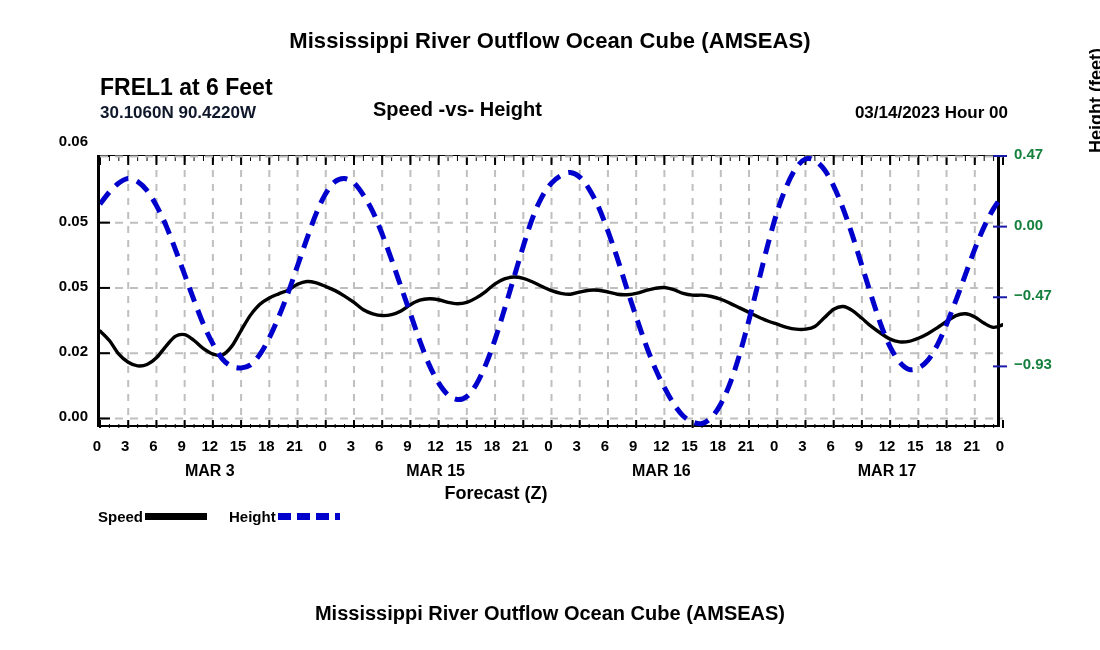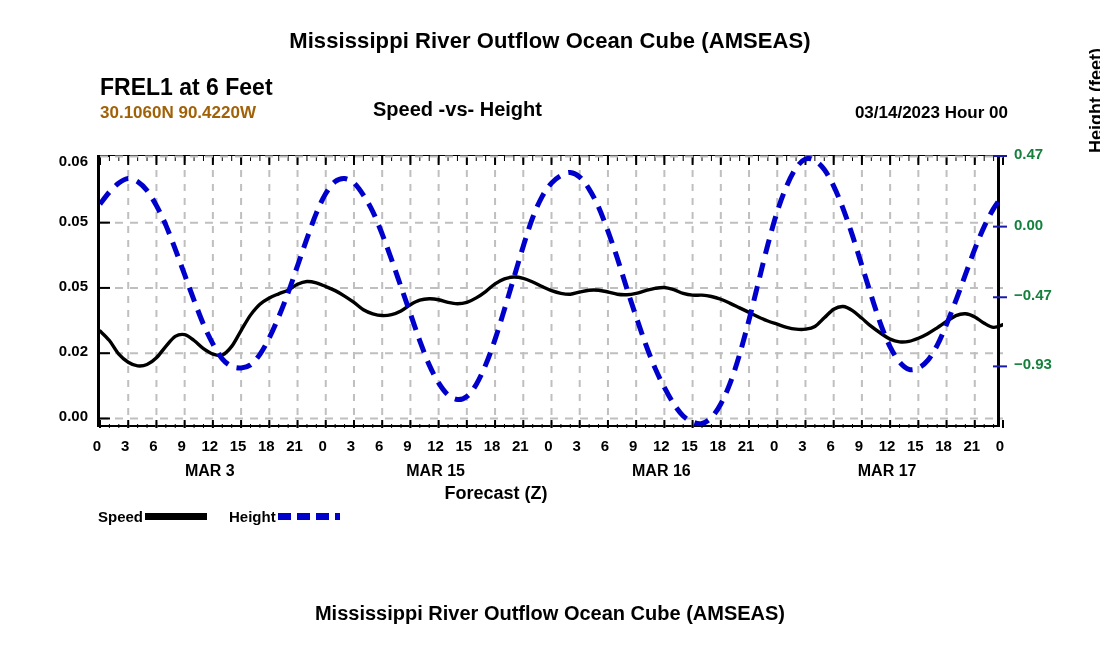--- a/index.html
+++ b/index.html
@@ -21,7 +21,7 @@
   }
 
   .hdr-station{position:absolute;left:100px;top:74px;font-size:23px;font-weight:bold;color:#000;}
-  .hdr-coords{position:absolute;left:100px;top:103px;font-size:17px;font-weight:bold;color:#a16207;}
+  .hdr-coords{position:absolute;left:100px;top:103px;font-size:17px;font-weight:bold;color:#0f172a;}
   .hdr-subtitle{position:absolute;left:0;top:98px;width:915px;text-align:center;font-size:20px;font-weight:bold;color:#000;}
   .hdr-date{position:absolute;right:92px;top:103px;font-size:17px;font-weight:bold;color:#000;}
 

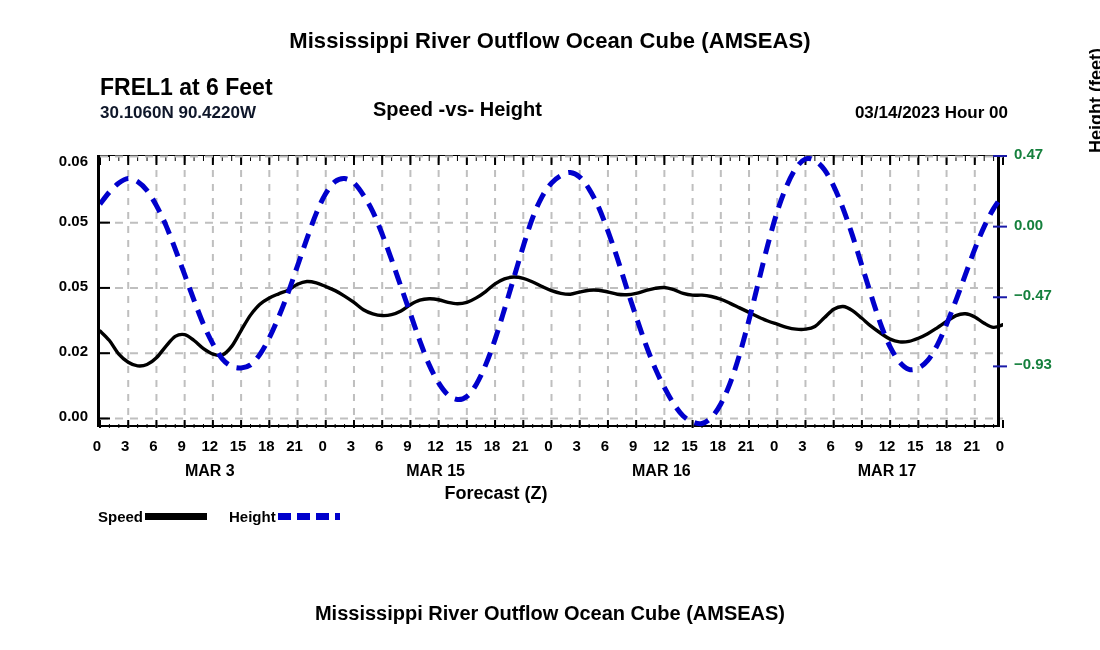--- a/index.html
+++ b/index.html
@@ -80,7 +80,7 @@
   <div class="ylab-right">Height (feet)</div>
 
   <div id="ytl">
-      <div class="ytick-l" style="top: 152px; margin-left: 35px;">0.06</div>
+      <div class="ytick-l" style="top: 132px; margin-left: 35px;">0.06</div>
       <div class="ytick-l" style="top: 211.64px;">0.05</div>
       <div class="ytick-l" style="top: 276.92px;">0.05</div>
       <div class="ytick-l" style="top: 342.2px;">0.02</div>

